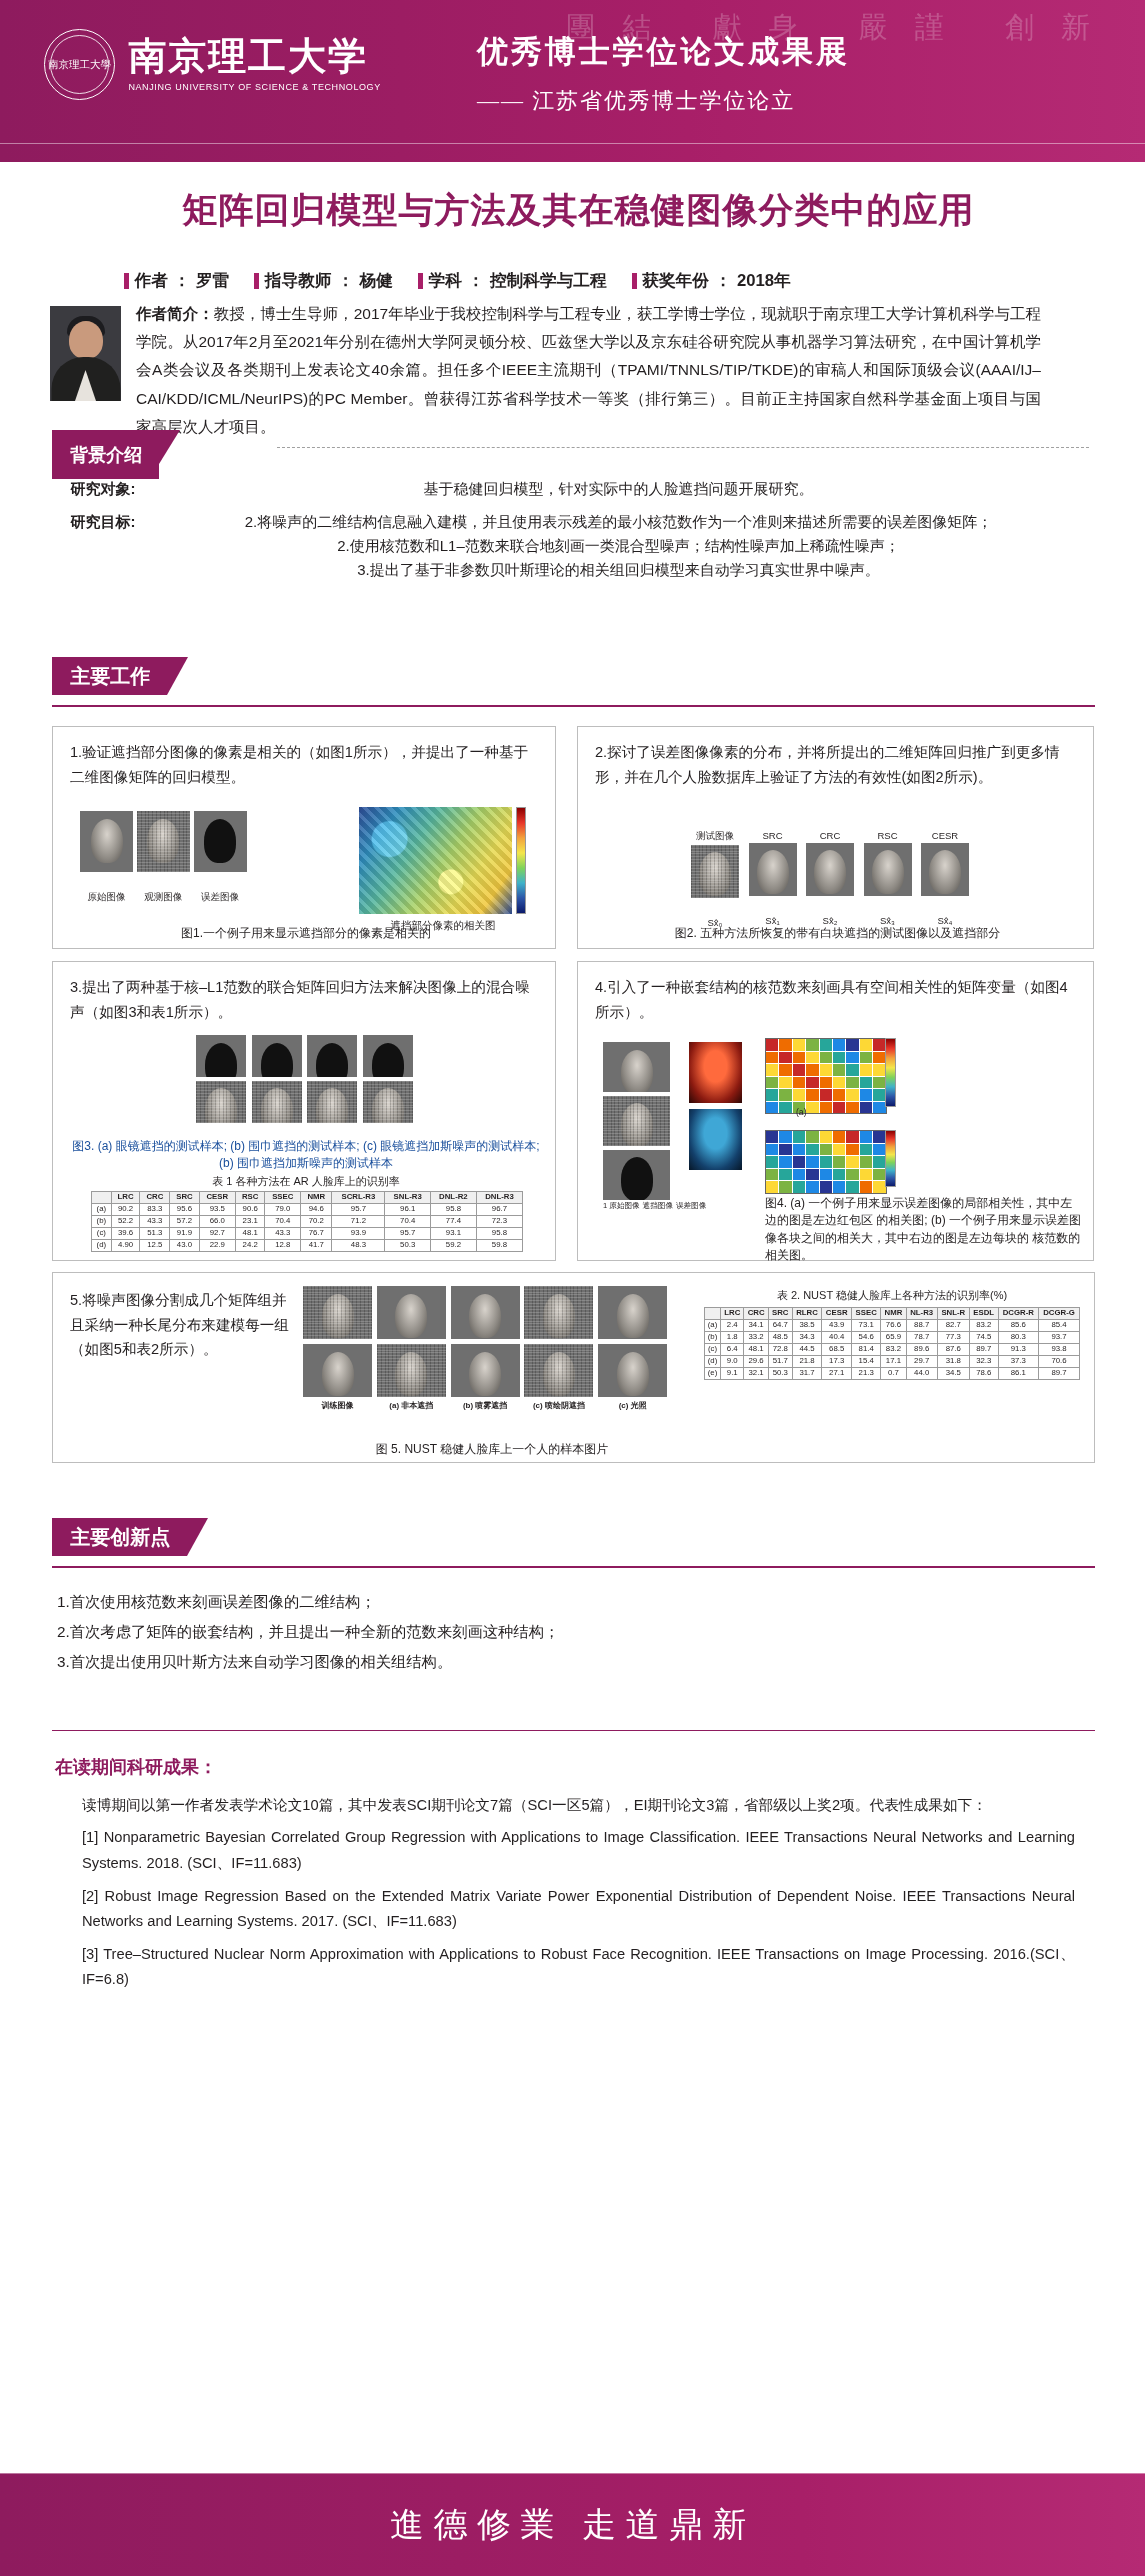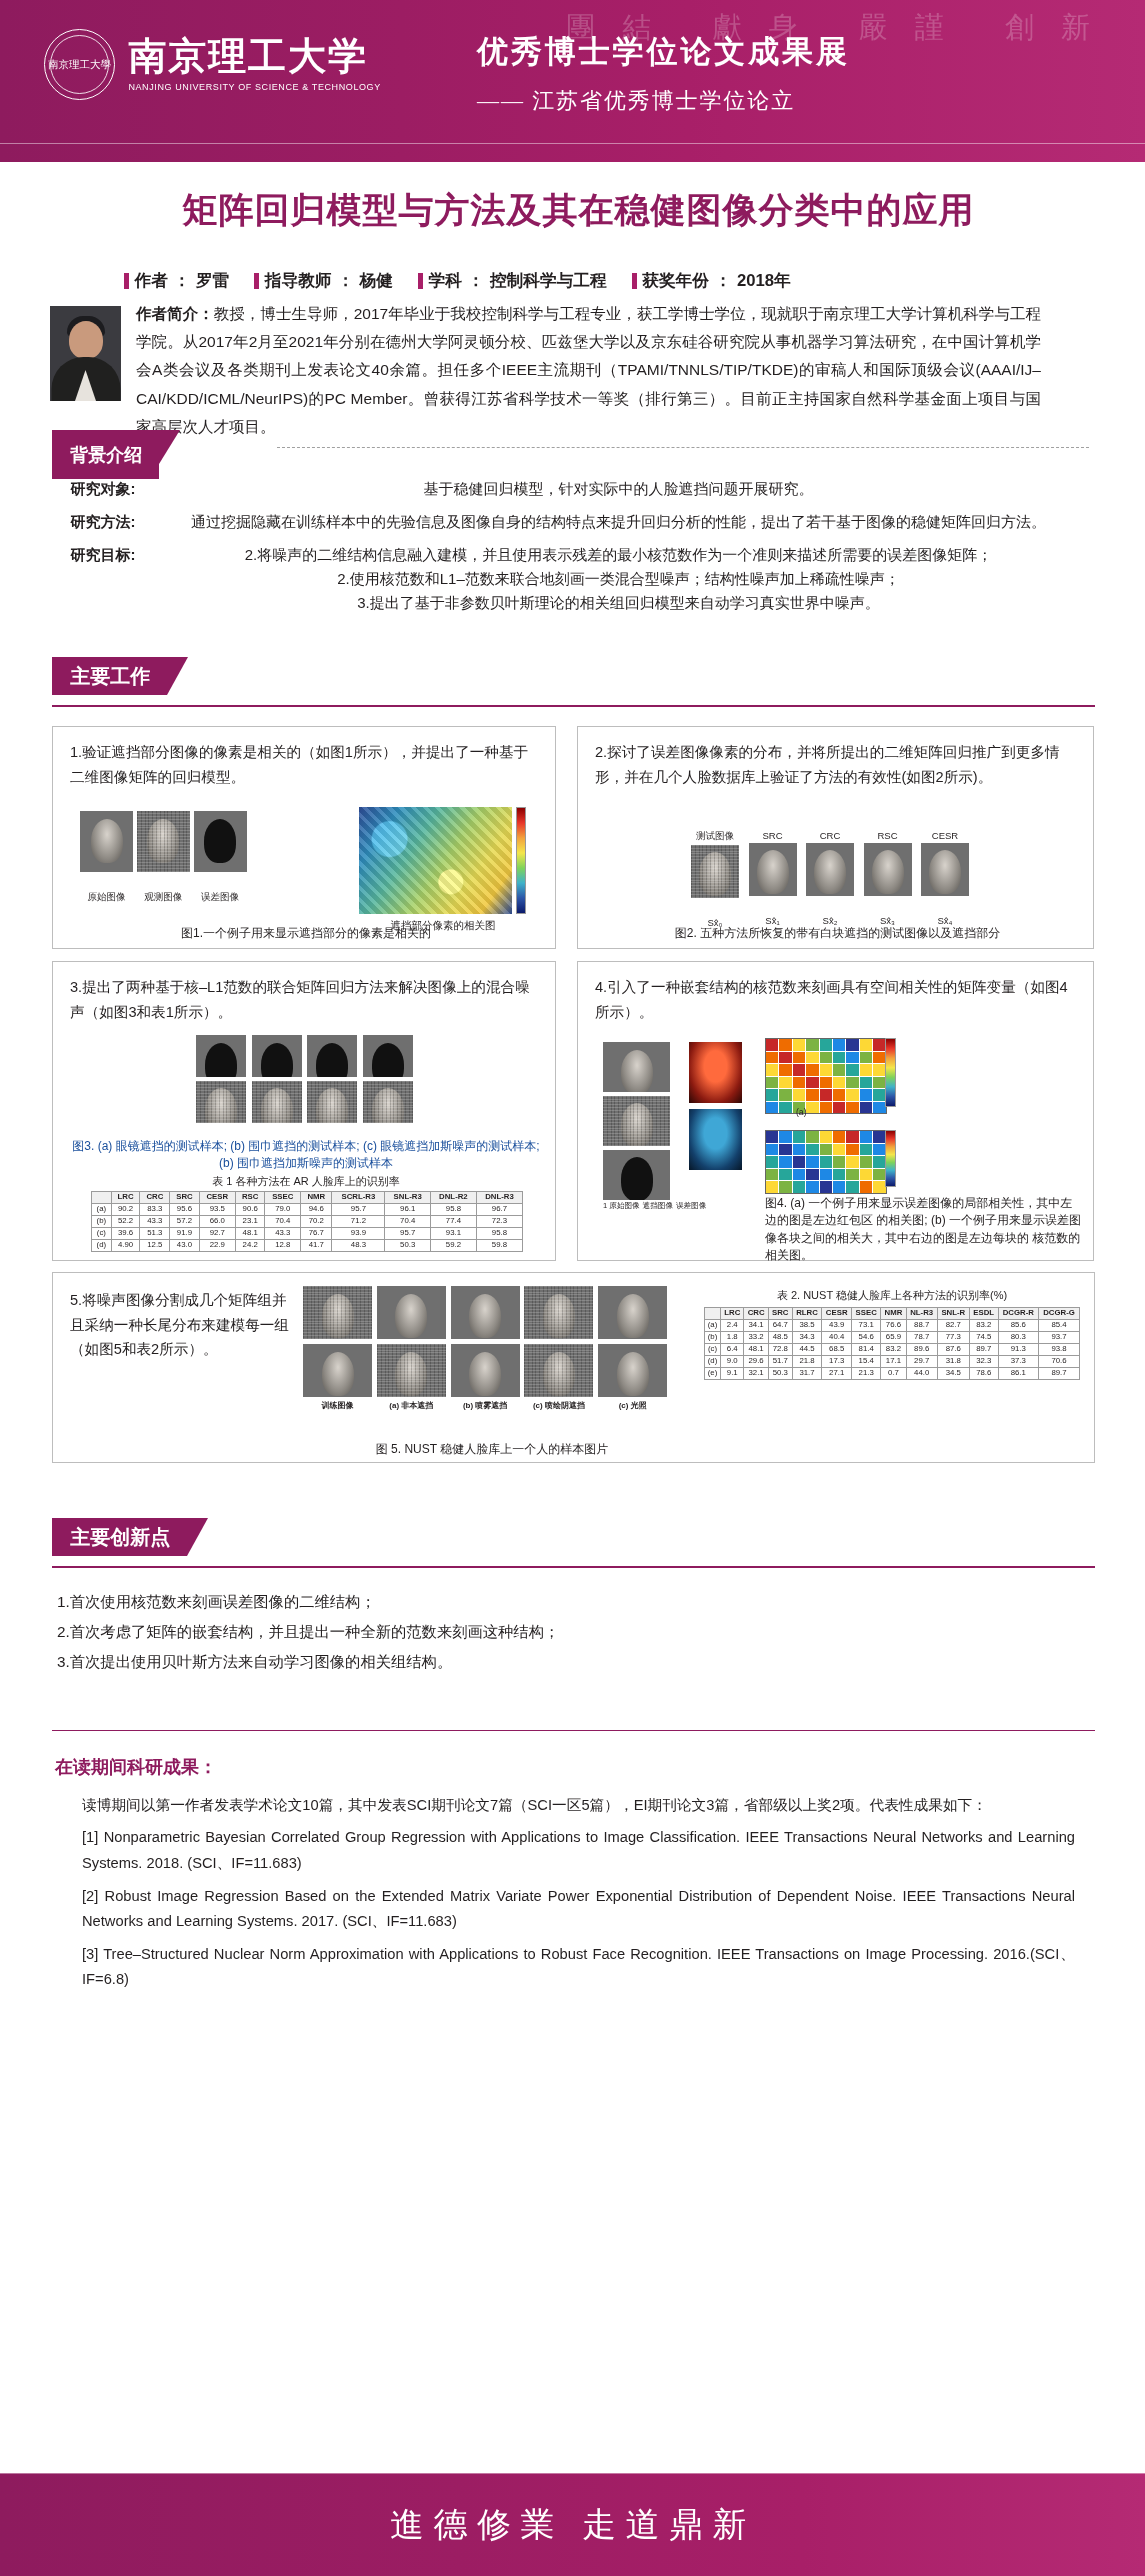--- a/index.html
+++ b/index.html
@@ -305,10 +305,6 @@
     <div class="bg-row">
       <div class="bg-key">研究对象:</div>
       <div class="bg-val">基于稳健回归模型，针对实际中的人脸遮挡问题开展研究。</div>
-    </div>
-    <div class="bg-row">
-      <div class="bg-key">研究方法:</div>
-      <div class="bg-val">通过挖掘隐藏在训练样本中的先验信息及图像自身的结构特点来提升回归分析的性能，提出了若干基于图像的稳健矩阵回归方法。</div>
     </div>
     <div class="bg-row">
       <div class="bg-key">研究目标:</div>

